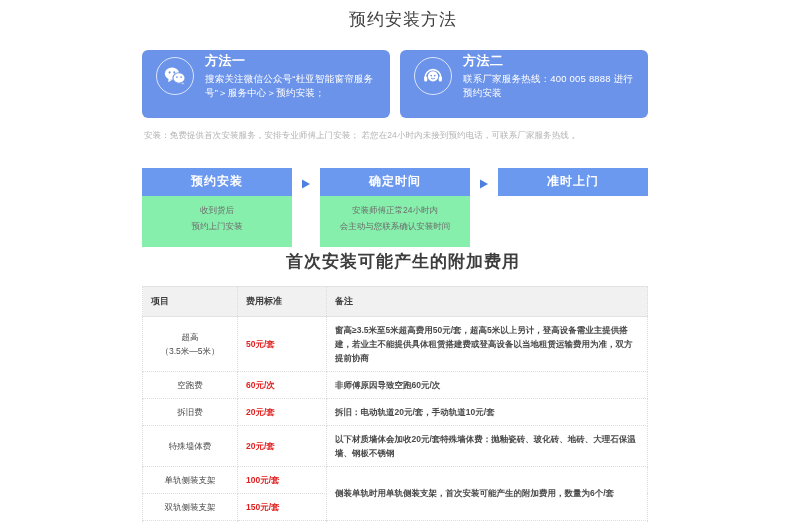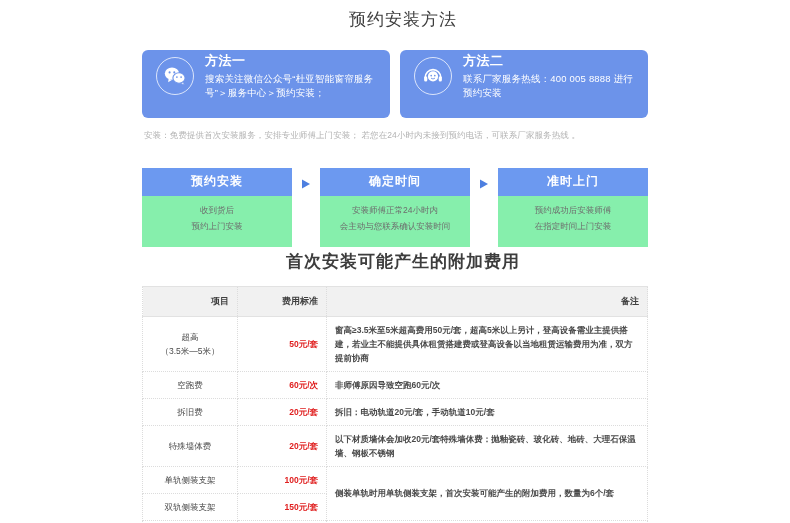--- a/index.html
+++ b/index.html
@@ -259,8 +259,6 @@
 
     <div class="step">
       <div class="step-head">准时上门</div>
-      <div class="step-body nowrap-break">预约成功后安装师傅
-在指定时间上门安装</div>
     </div>
 
   </div>

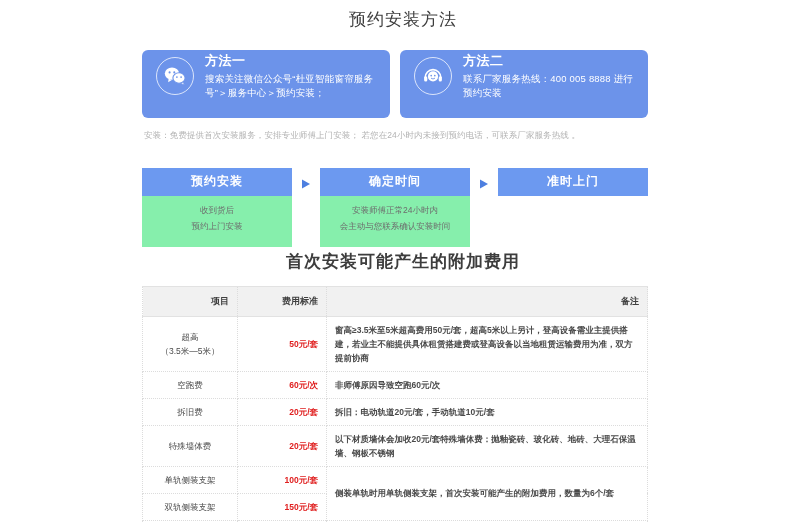--- a/index.html
+++ b/index.html
@@ -154,7 +154,7 @@
     font-size: 9px;
     font-weight: 700;
     color: #3f3f3f;
-    text-align: right;
+    text-align: left;
     padding: 7px 8px;
     border-top: 1px solid #e2e2e2;
     border-bottom: 1px solid #e2e2e2;

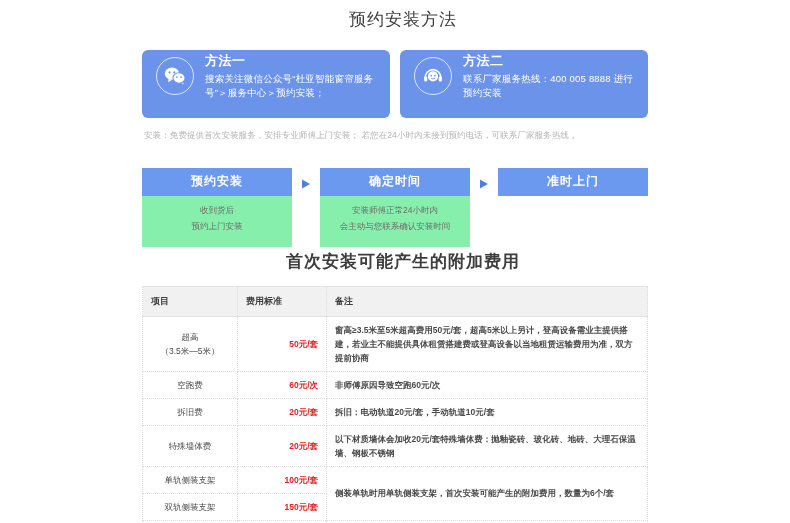--- a/index.html
+++ b/index.html
@@ -168,7 +168,7 @@
     line-height: 1.6;
   }
   td.cell-price {
-    text-align: right;
+    text-align: left;
     color: #e02020;
     font-weight: 700;
     line-height: 1.6;

